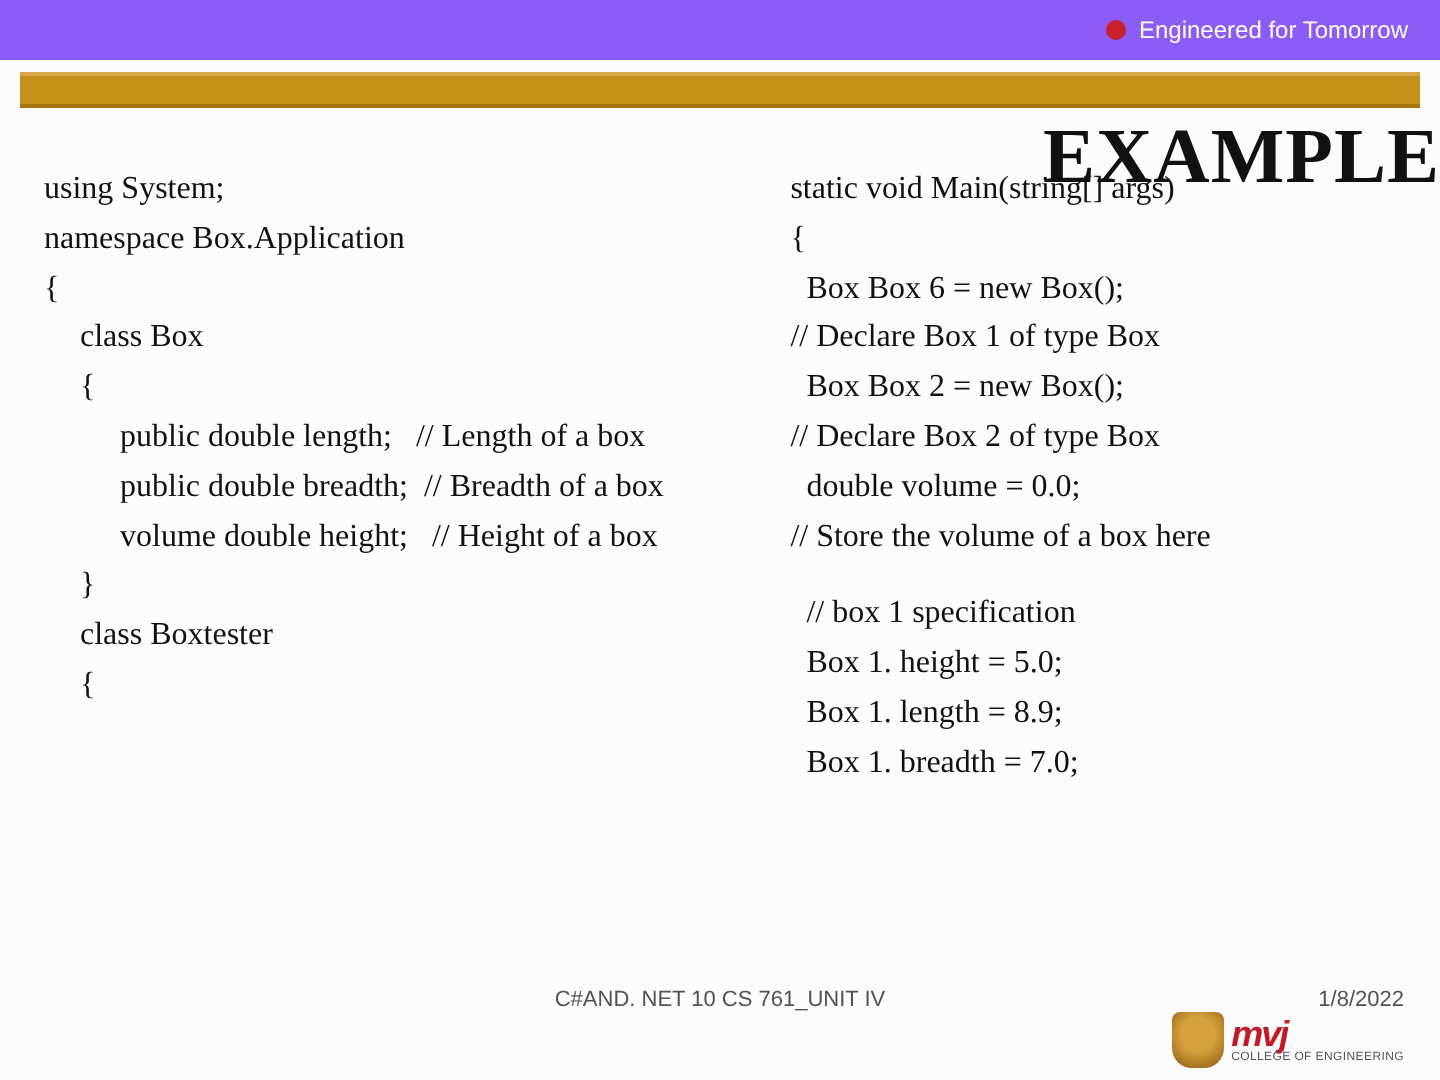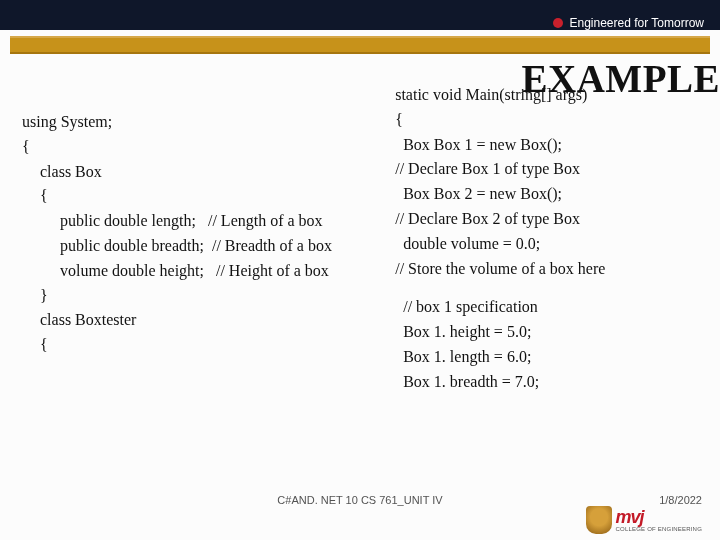--- a/index.html
+++ b/index.html
@@ -12,11 +12,11 @@
     overflow: hidden;
   }
   .top-bar {
-    background: #0f172a;
+    background: #8b5cf6;
     height: 30px;
     display: flex;
     justify-content: flex-end;
-    align-items: flex-end;
+    align-items: center;
     padding-right: 16px;
     position: relative;
   }

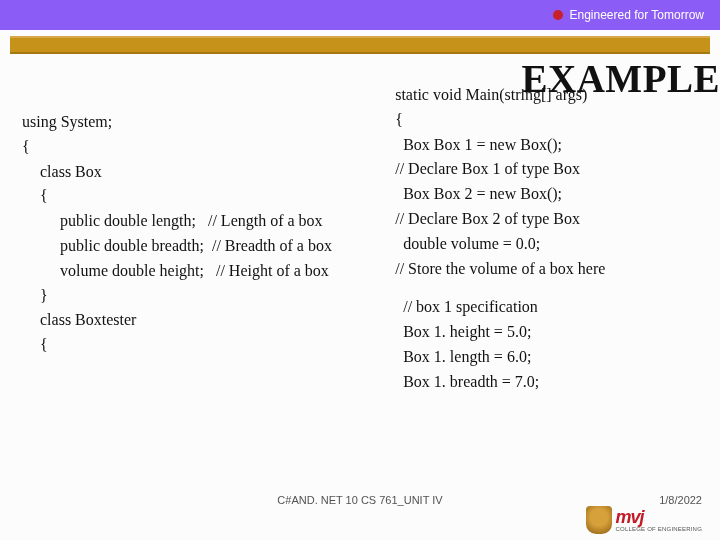--- a/index.html
+++ b/index.html
@@ -63,7 +63,6 @@
   .col-left {
     width: 54%;
     padding-right: 8px;
-    margin-top: 27px;
   }
   .col-right {
     width: 46%;

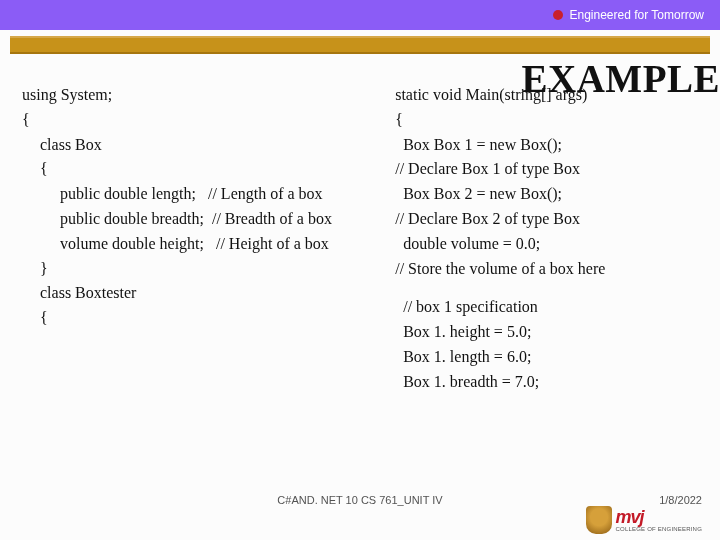--- a/index.html
+++ b/index.html
@@ -139,6 +139,7 @@
 <div class="content">
   <div class="col-left">
     <div class="code-line">using System;</div>
+    <div class="code-line">namespace Box.Application</div>
     <div class="code-line">{</div>
     <div class="code-line ind1">class Box</div>
     <div class="code-line ind1">{</div>

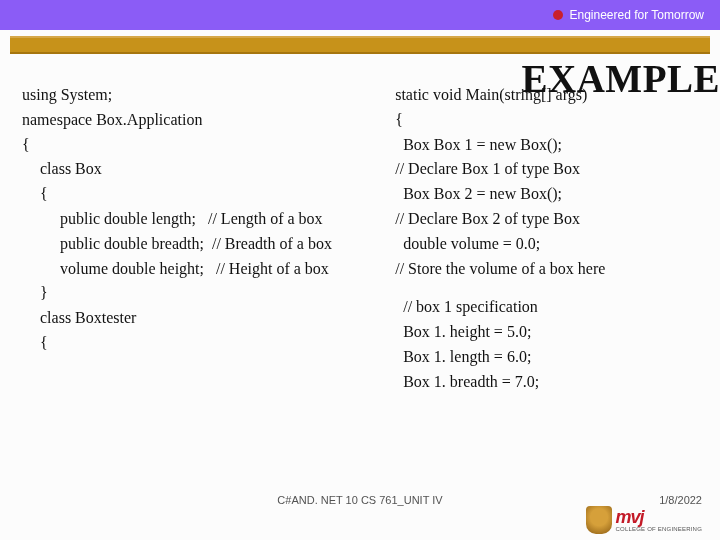--- a/index.html
+++ b/index.html
@@ -153,7 +153,7 @@
   <div class="col-right">
     <div class="code-line">static void Main(string[] args)</div>
     <div class="code-line">{</div>
-    <div class="code-line">  Box Box 1 = new Box();</div>
+    <div class="code-line">  Box Box 6 = new Box();</div>
     <div class="code-line">// Declare Box 1 of type Box</div>
     <div class="code-line">  Box Box 2 = new Box();</div>
     <div class="code-line">// Declare Box 2 of type Box</div>

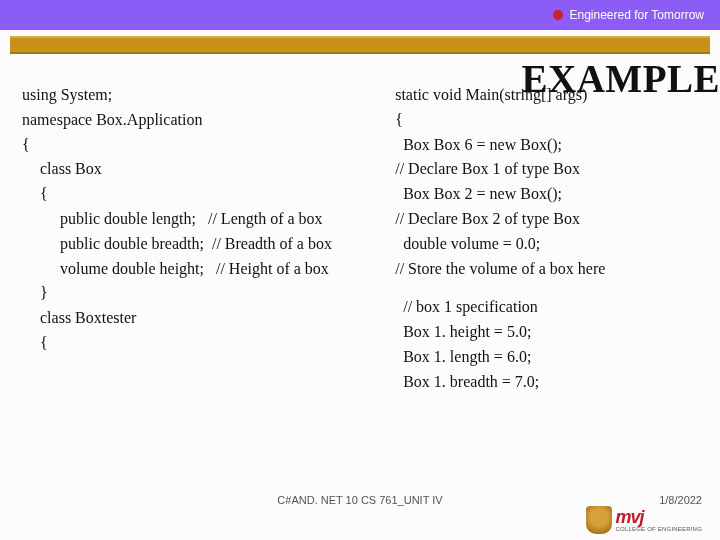--- a/index.html
+++ b/index.html
@@ -162,7 +162,7 @@
     <div style="height:14px"></div>
     <div class="code-line">  // box 1 specification</div>
     <div class="code-line">  Box 1. height = 5.0;</div>
-    <div class="code-line">  Box 1. length = 6.0;</div>
+    <div class="code-line">  Box 1. length = 8.9;</div>
     <div class="code-line">  Box 1. breadth = 7.0;</div>
   </div>
 </div>

